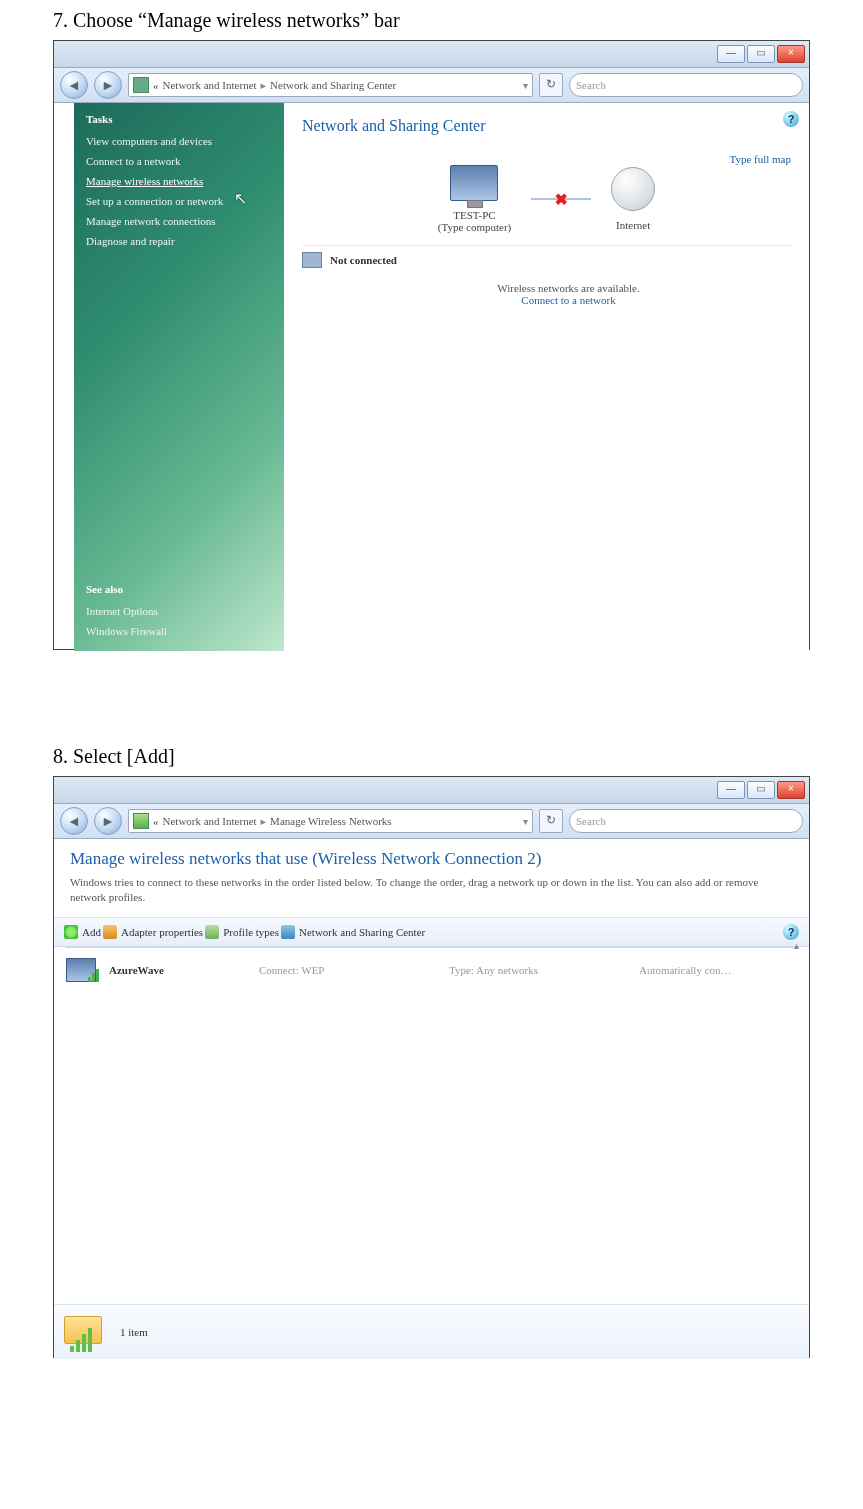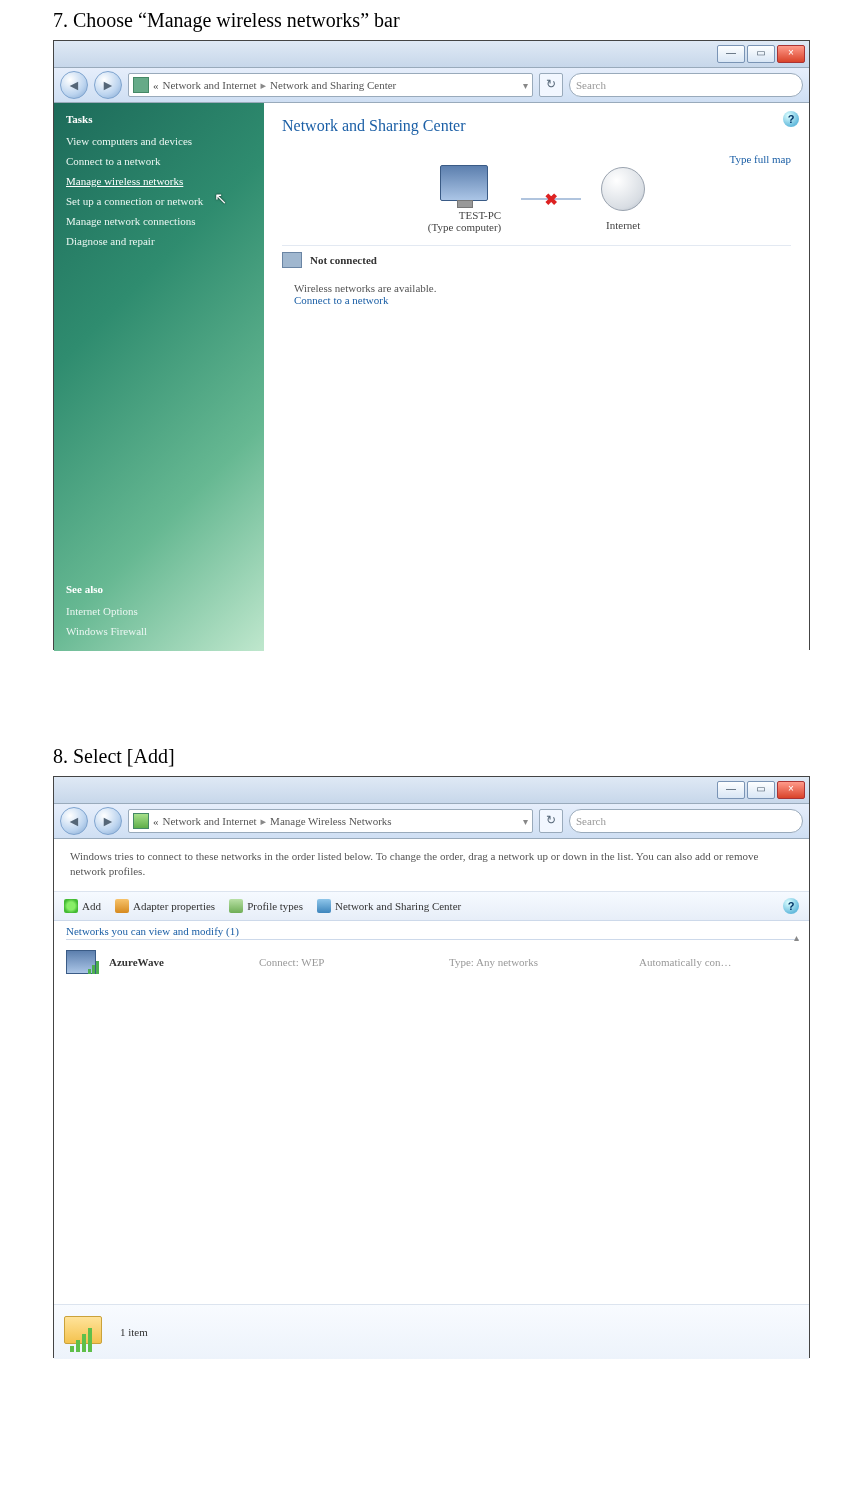--- a/index.html
+++ b/index.html
@@ -30,7 +30,7 @@
   
   .body1{display:flex;height:calc(100% - 60px);}
   .sidebar{width:210px;background:linear-gradient(135deg,#1d6b5a 0%,#2f8c6f 35%,#66b892 70%,#bfe7cd 100%);
-    color:#eaf6f1;padding:10px 12px;box-sizing:border-box;font:11px "Segoe UI";display:flex;flex-direction:column;position:relative;}
+    color:#eaf6f1;padding:10px 12px;box-sizing:border-box;font:11px "Segoe UI";display:flex;flex-direction:column;position:relative;margin-left:20px;}
   .sidebar .hdr{font-weight:bold;color:#fff;margin-bottom:6px;}
   .sidebar .lnk{margin:4px 0;color:#eaf6f1;cursor:pointer;}
   .sidebar .lnk.active{text-decoration:underline;color:#fff;}

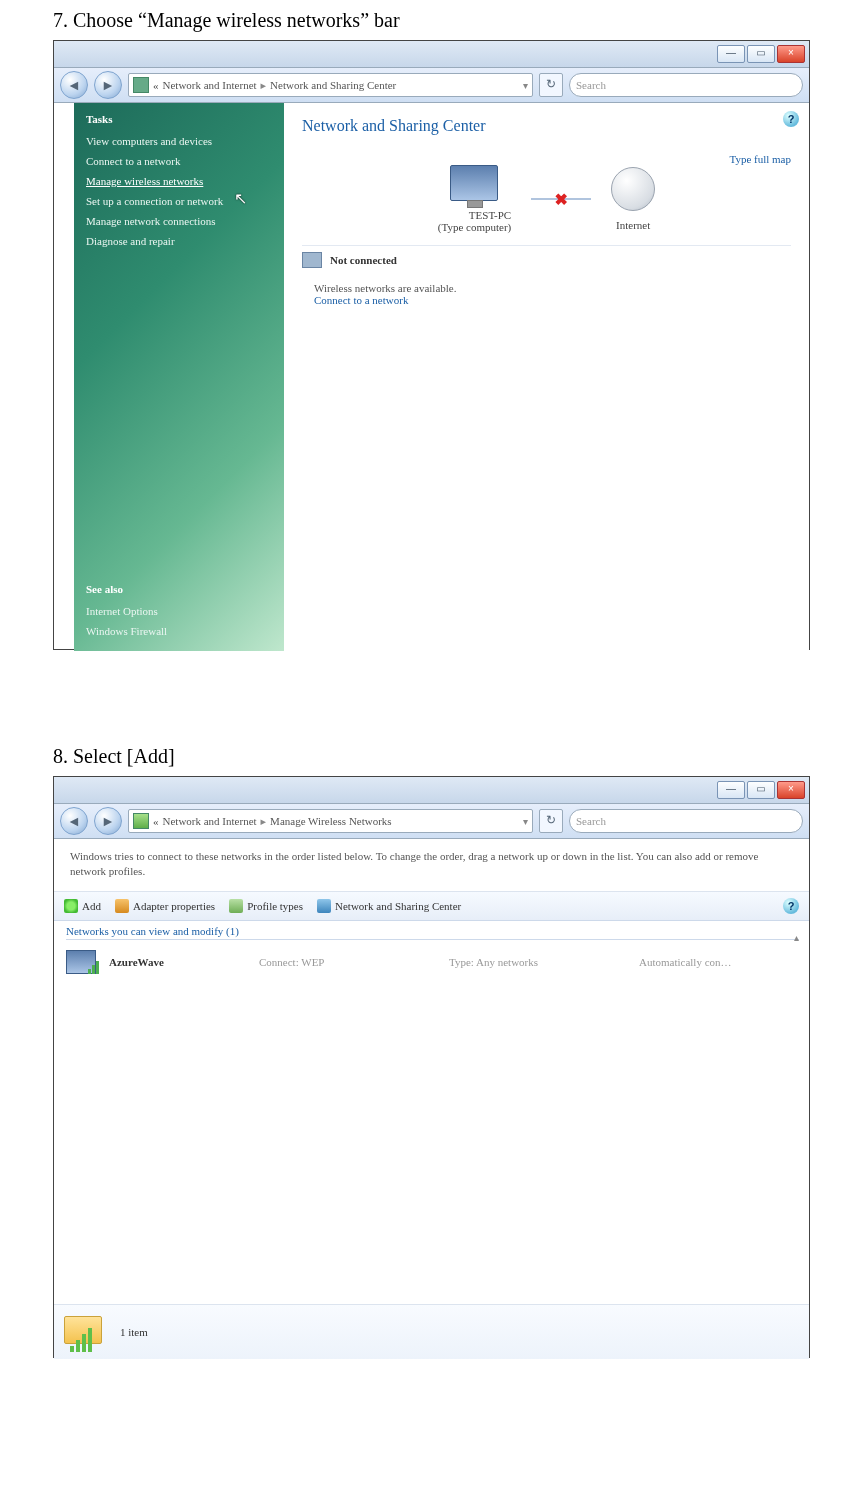--- a/index.html
+++ b/index.html
@@ -45,7 +45,7 @@
   .pcico{display:flex;flex-direction:column;align-items:center;}
   .monitor{width:46px;height:34px;background:linear-gradient(#5c7fae,#abc5e6);border:1px solid #3a5b86;border-radius:2px;position:relative;}
   .monitor:after{content:"";position:absolute;left:16px;top:34px;width:14px;height:6px;background:#999;border:1px solid #777;}
-  .pclabel{font:11px "Segoe UI";color:#444;text-align:right;margin-top:8px;}
+  .pclabel{font:11px "Segoe UI";color:#444;text-align:center;margin-top:8px;}
   .line{height:2px;background:#b0c4de;width:60px;position:relative;}
   .x{position:absolute;left:50%;top:-8px;transform:translateX(-50%);color:#d22;font:bold 16px sans-serif;}
   .globe{width:42px;height:42px;border-radius:50%;background:radial-gradient(circle at 35% 30%,#fff,#d8dde3 70%,#a9b3bf);border:1px solid #9aa3af;}

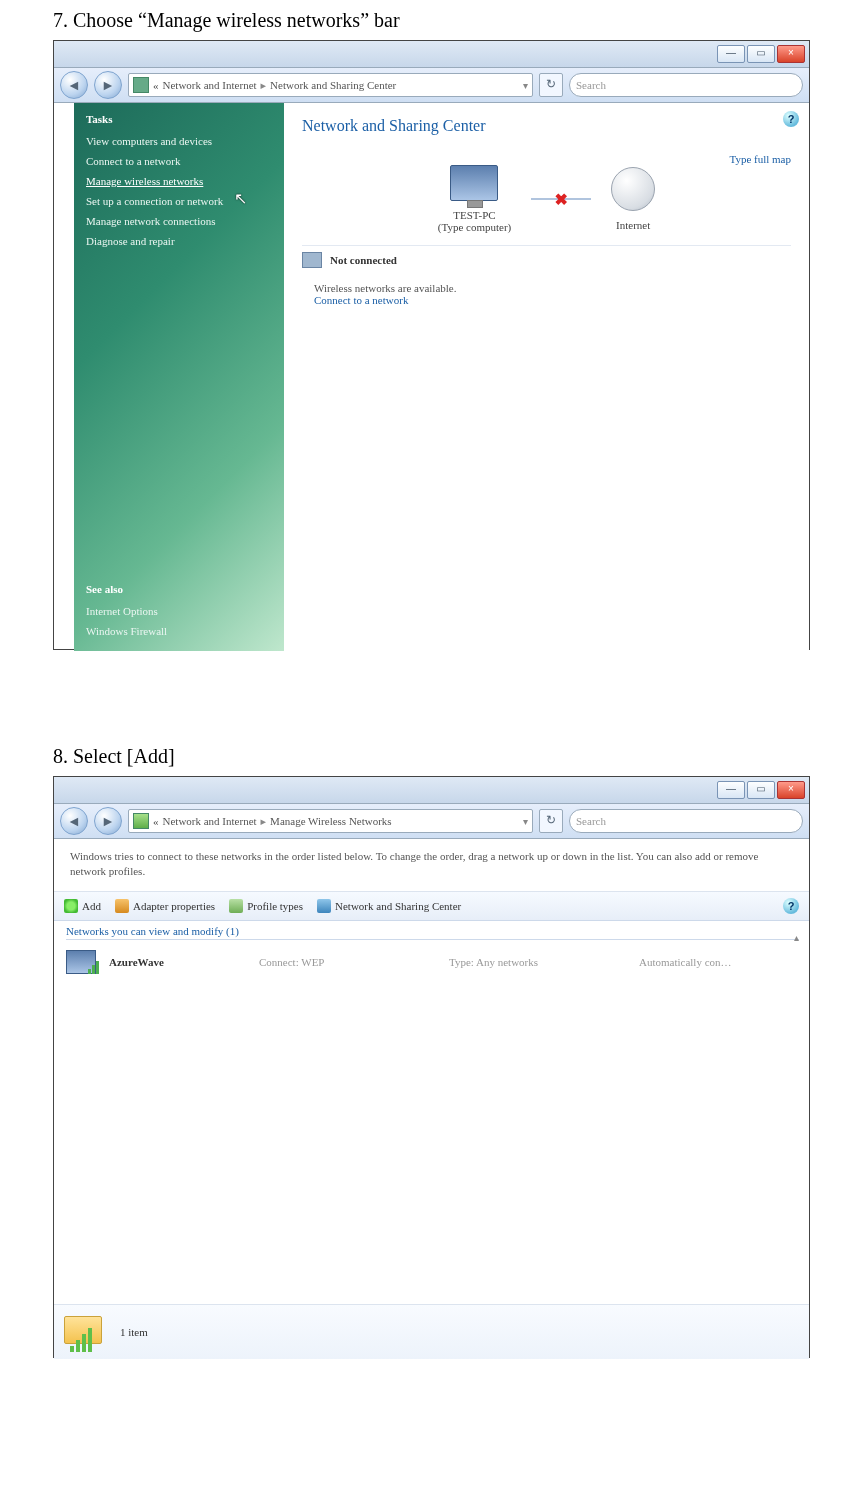--- a/index.html
+++ b/index.html
@@ -53,7 +53,7 @@
   .sectionrow{display:flex;align-items:center;gap:8px;margin-top:8px;padding:6px 0;border-top:1px solid #e3e9f2;}
   .computers{width:18px;height:14px;background:#a0b7cf;border:1px solid #6a85a4;display:inline-block;}
   .bold{font-weight:bold;color:#333;}
-  .subblock{margin-left:12px;margin-top:8px;}
+  .subblock{margin-left:44px;margin-top:8px;text-align:center;}
   .linkblue{color:#1b5fa6;cursor:pointer;}
 
   

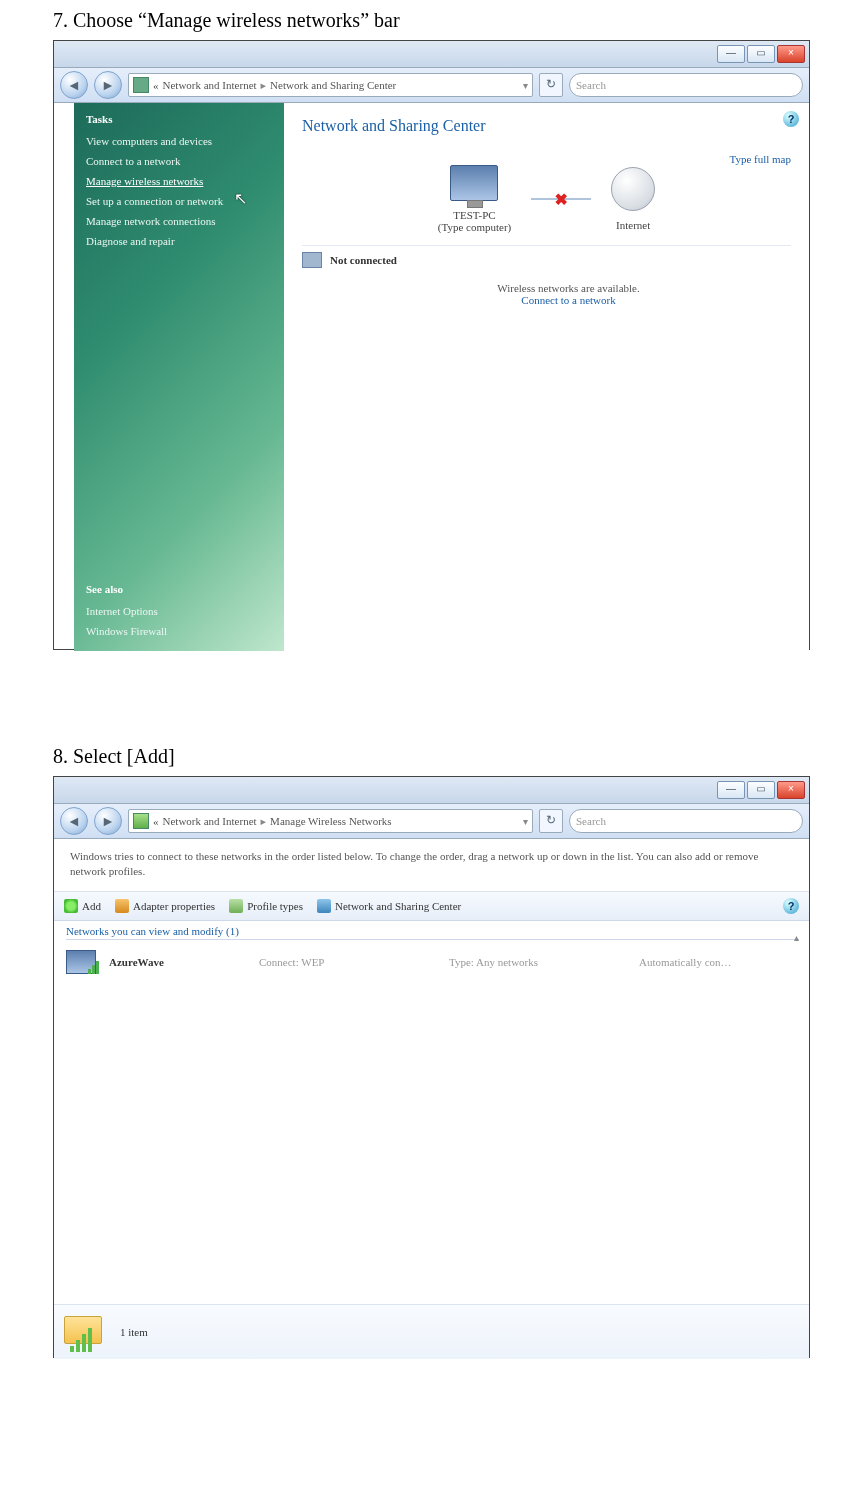--- a/index.html
+++ b/index.html
@@ -206,6 +206,7 @@
     </div>
     <div class="body2">
       <div class="headerband">
+        <h2>Manage wireless networks that use (Wireless Network Connection 2)</h2>
         <p>Windows tries to connect to these networks in the order listed below. To change the order, drag a network up or down in the list. You can also add or remove network profiles.</p>
       </div>
       <div class="toolbar">

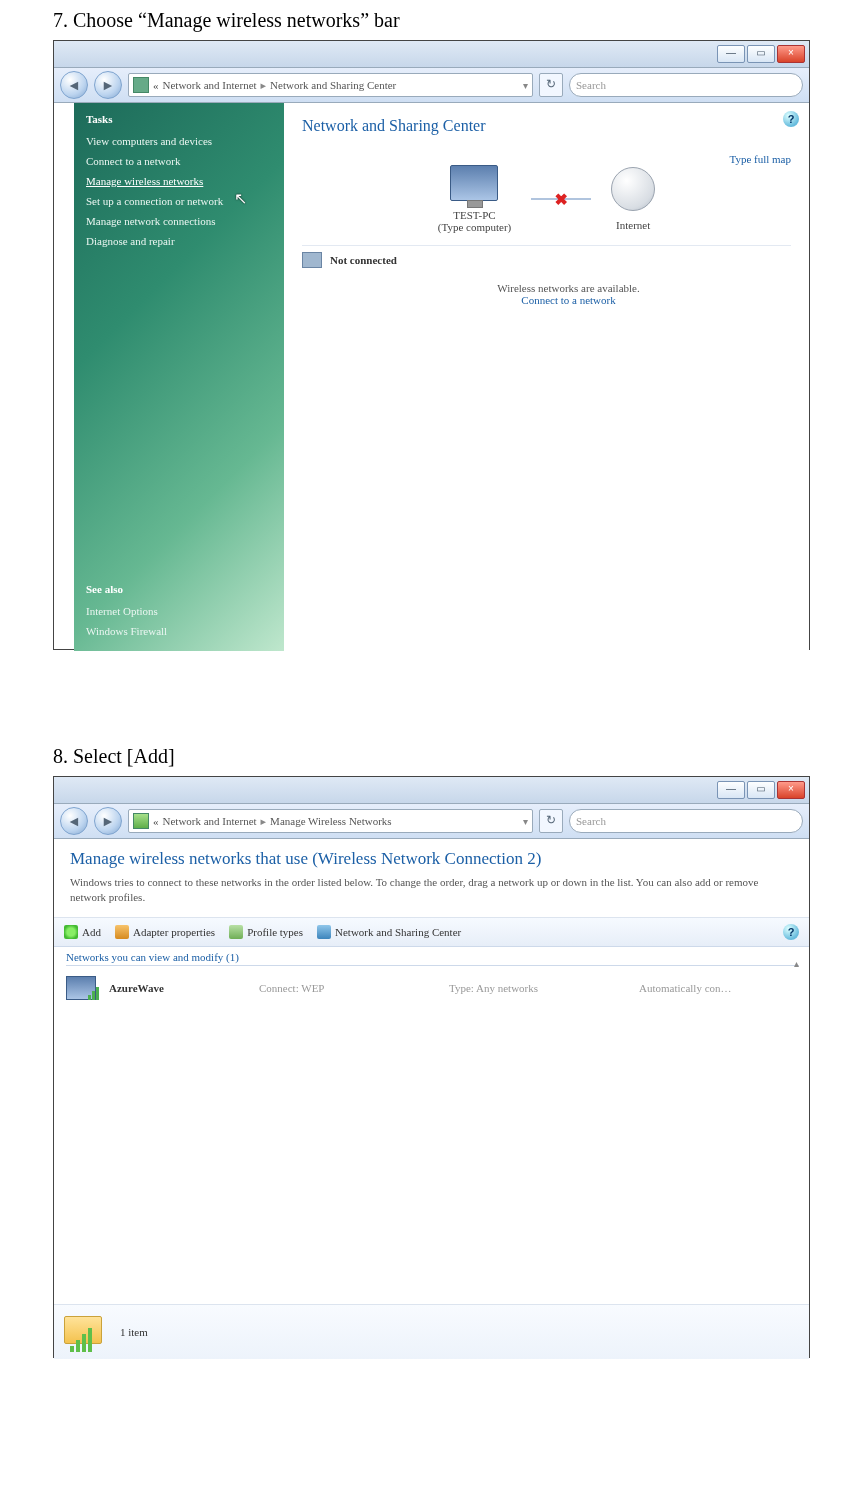--- a/index.html
+++ b/index.html
@@ -62,7 +62,7 @@
   .headerband h2{font:17px "Segoe UI";color:#1b5fa6;font-weight:normal;margin:0 0 6px 0;}
   .headerband p{font:11px "Segoe UI";color:#555;margin:0;line-height:1.35;}
   .toolbar{height:28px;background:linear-gradient(#f6faff,#e7eef8);border-bottom:1px solid #cdd9ea;
-    display:flex;align-items:center;gap:14px;padding:0 10px;font:11px "Segoe UI";color:#333;}
+    display:flex;align-items:center;gap:2px;padding:0 10px;font:11px "Segoe UI";color:#333;}
   .tbtn{display:flex;align-items:center;gap:4px;cursor:pointer;}
   .ico{width:14px;height:14px;display:inline-block;border-radius:2px;}
   .ico.add{background:radial-gradient(circle,#8e6 40%,#4b3 70%);}

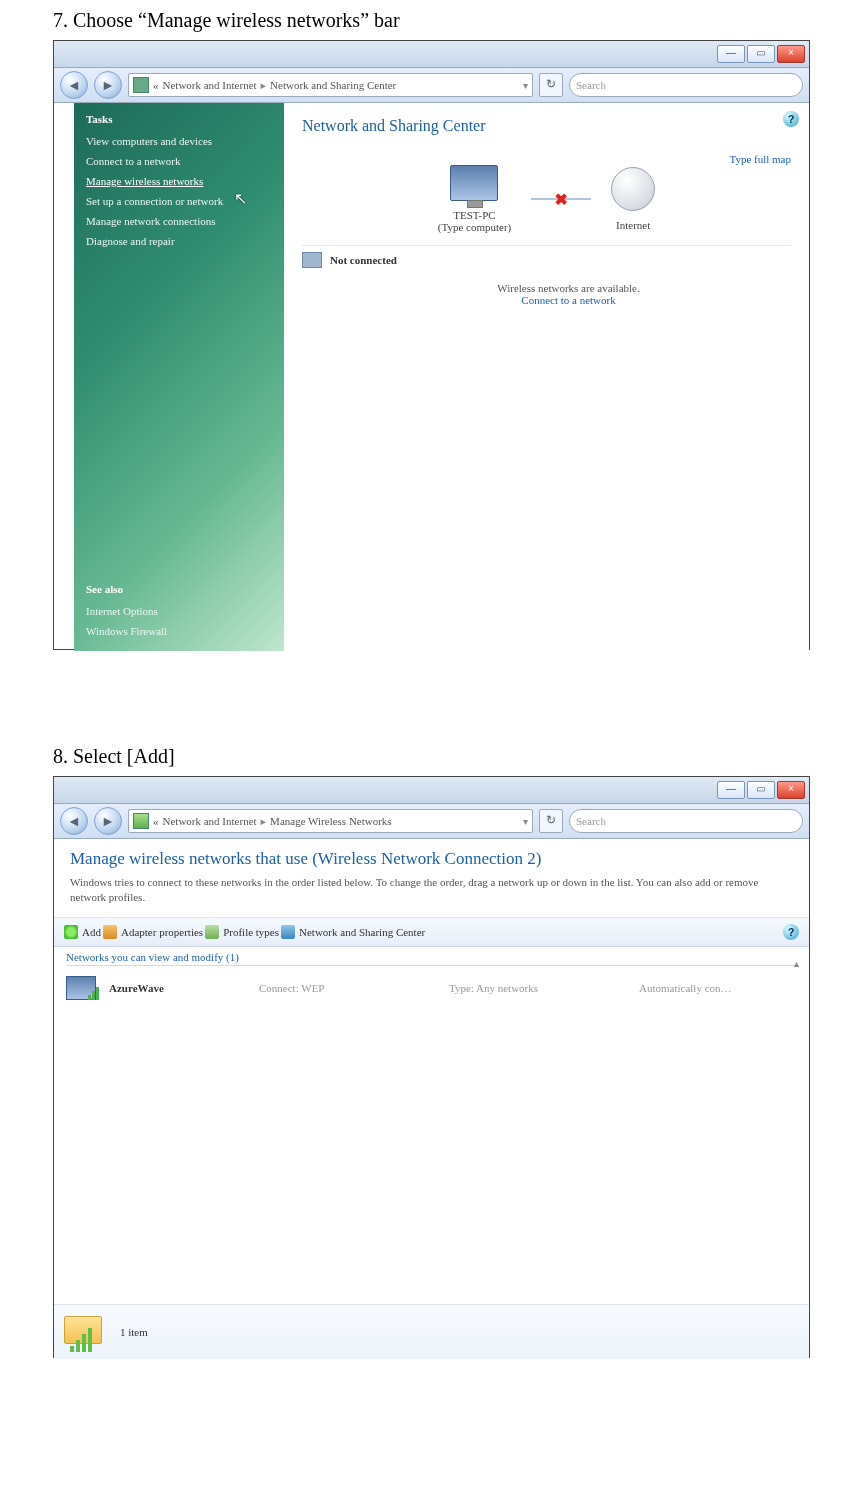--- a/index.html
+++ b/index.html
@@ -229,7 +229,6 @@
         <span class="spacer"></span>
         <span class="helpicon" style="position:static;">?</span>
       </div>
-      <div class="grouplabel">Networks you can view and modify (1)</div>
       <div class="groupline">
         <span class="collapse">▴</span>
       </div>

